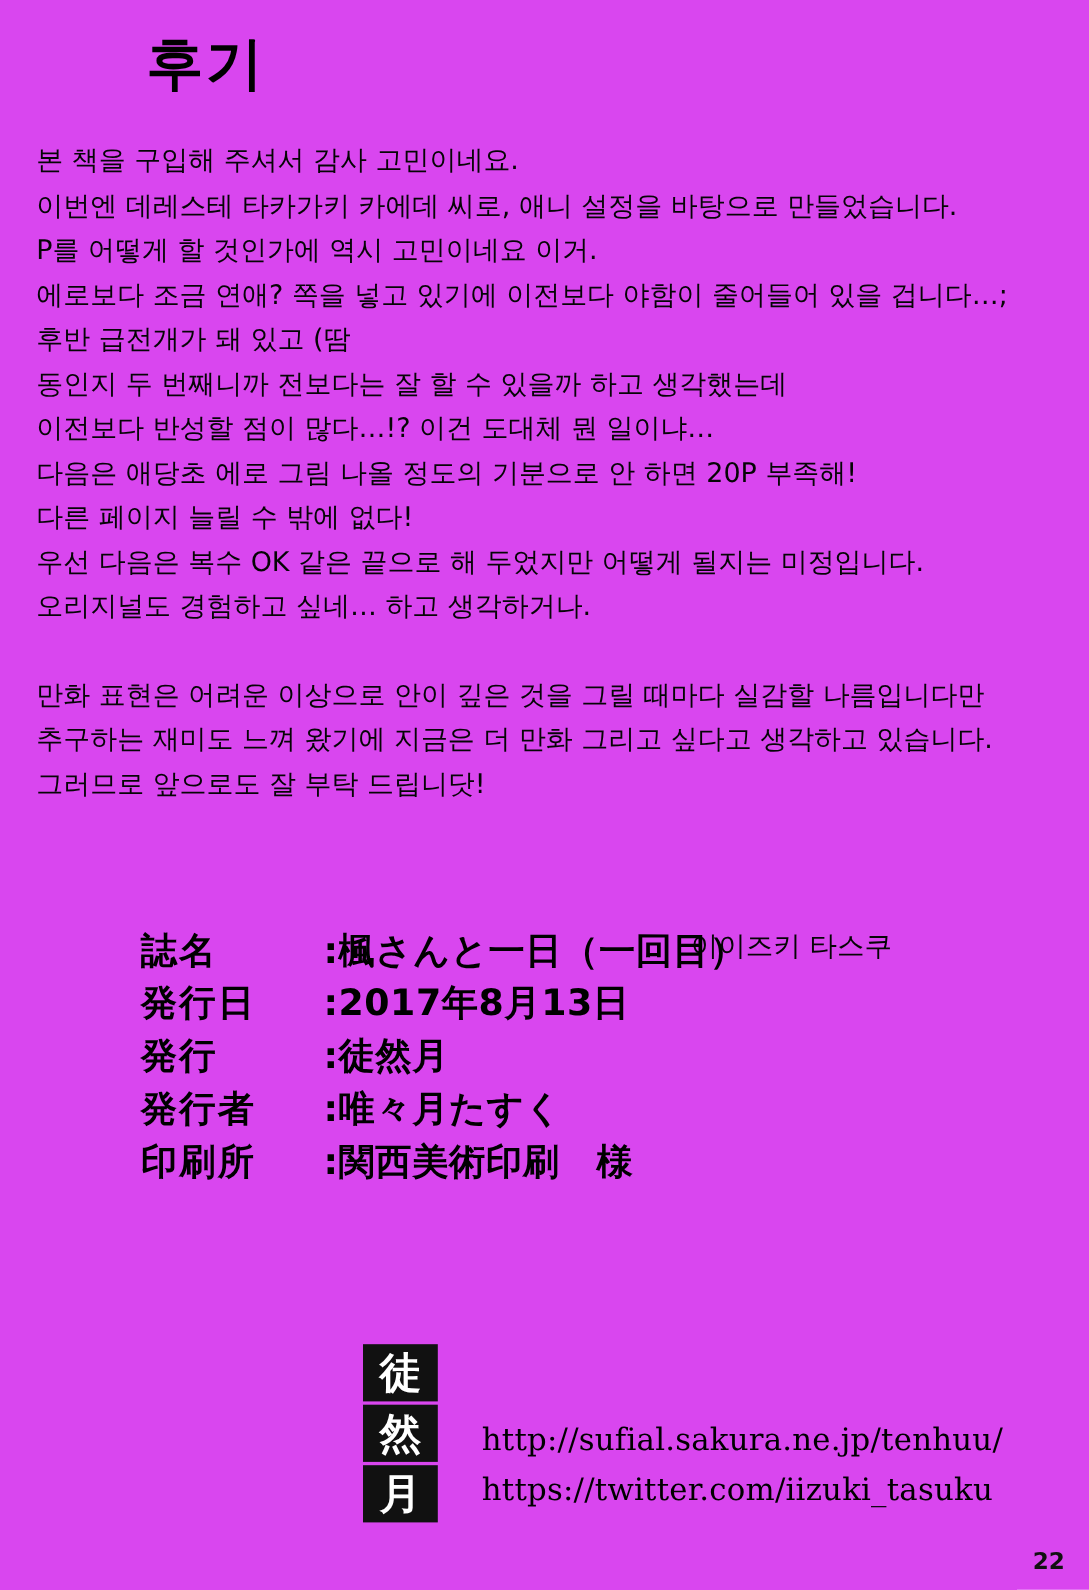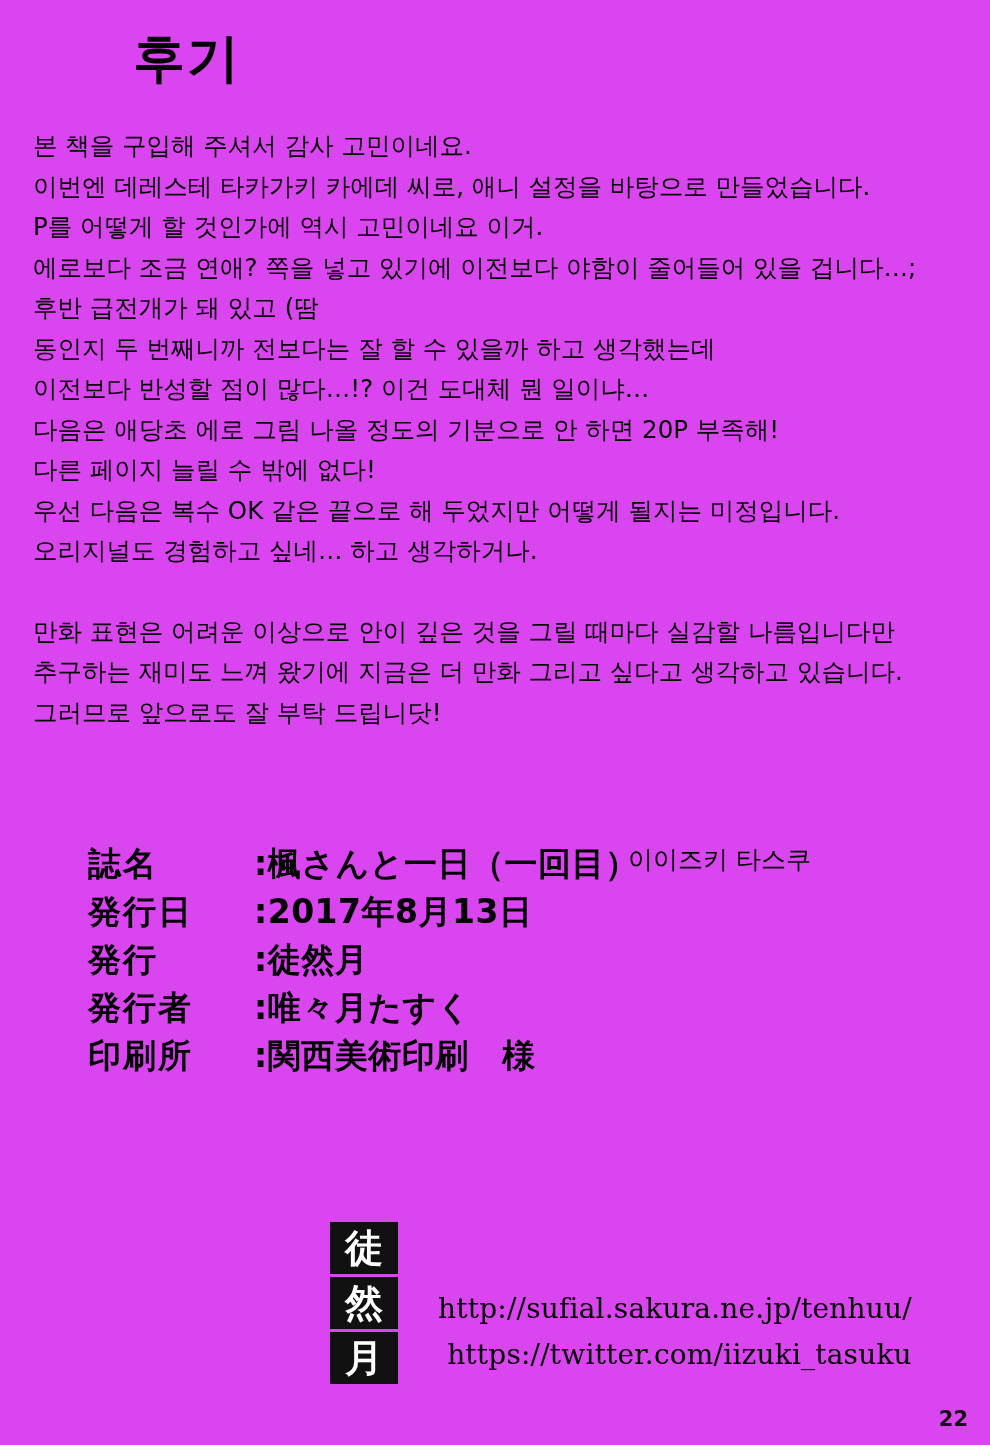--- a/index.html
+++ b/index.html
@@ -60,6 +60,7 @@
   }
   .colophon-table {
     border-collapse: collapse;
+    margin-left: 40px;
   }
   .colophon-table td {
     font-size: 33px;

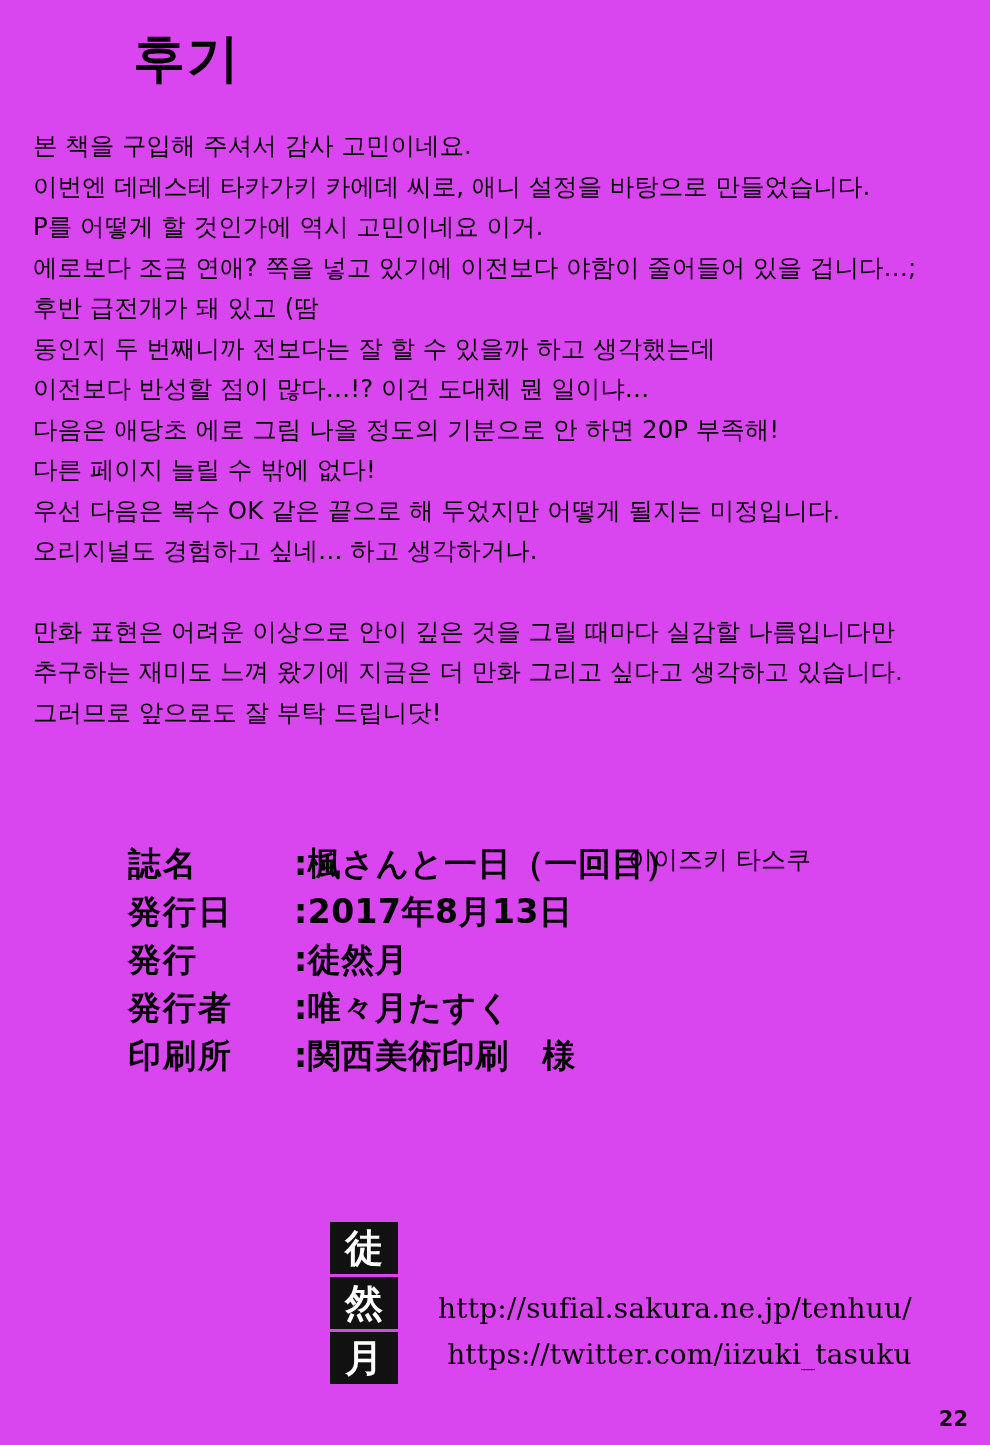--- a/index.html
+++ b/index.html
@@ -130,7 +130,6 @@
     left: 438px;
     top: 1286px;
     font-family: "DejaVu Serif", "Liberation Serif", serif;
-    text-align: right;
   }
   .urls p {
     margin: 0;

